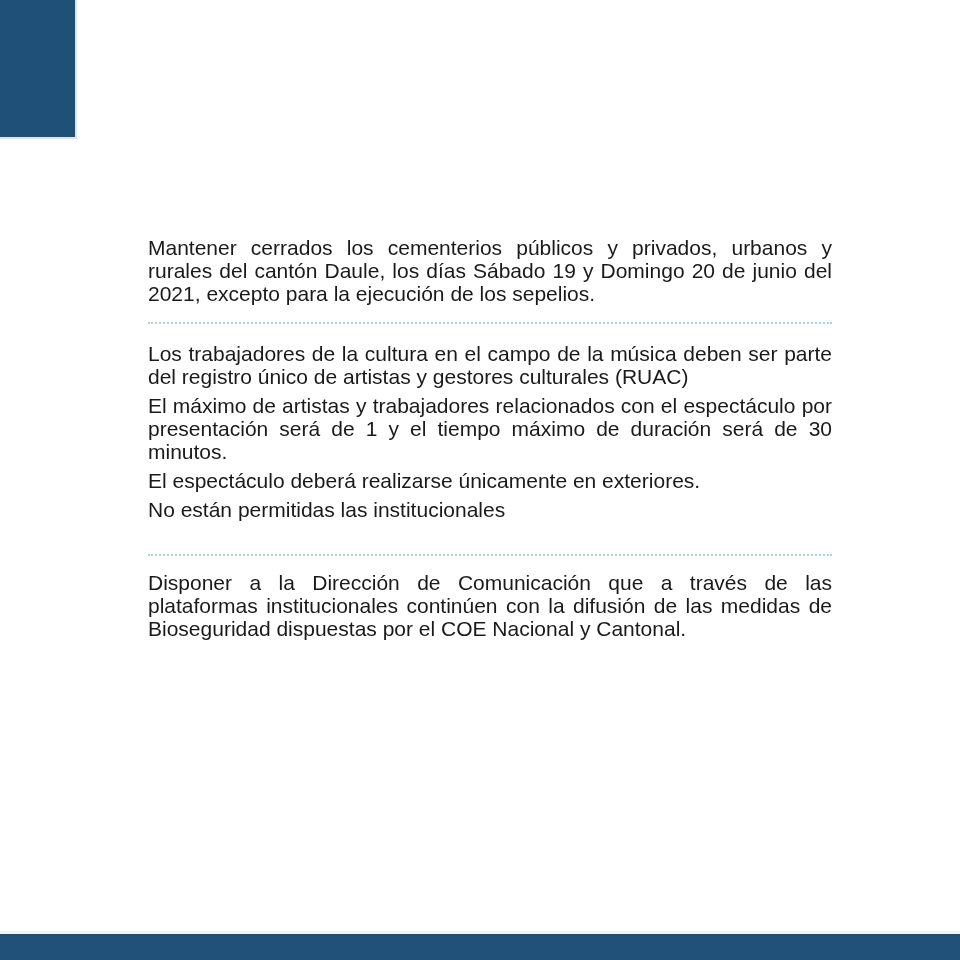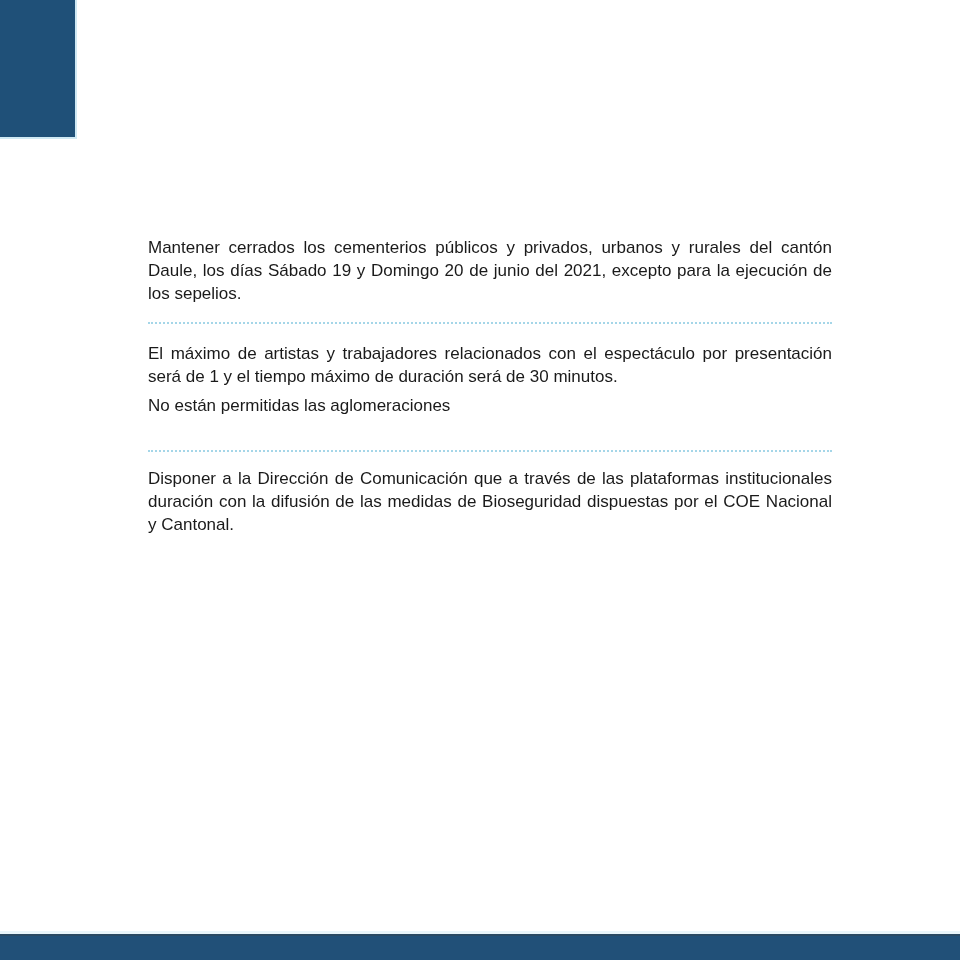--- a/index.html
+++ b/index.html
@@ -39,7 +39,7 @@
     left: 148px;
     top: 236px;
     width: 684px;
-    font-size: 17px;
+    font-size: 21px;
     line-height: 23px;
     color: #1a1a1a;
     text-align: justify;

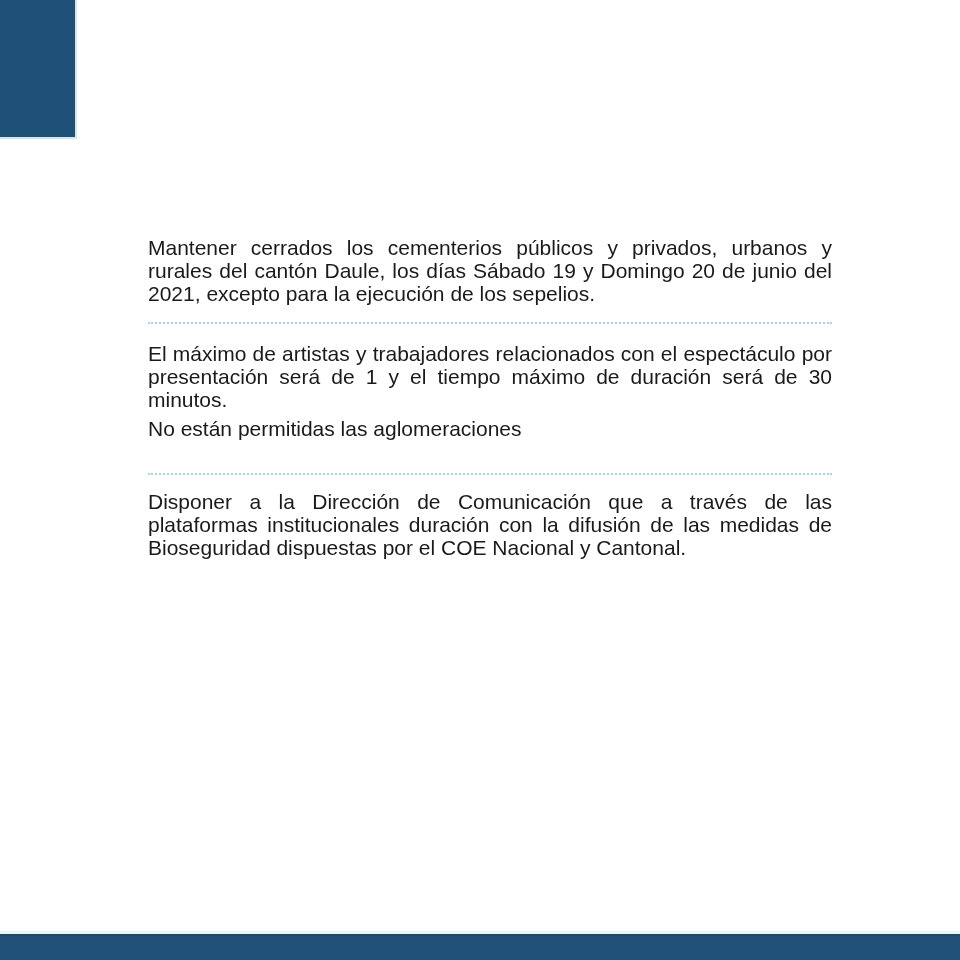--- a/index.html
+++ b/index.html
@@ -73,6 +73,7 @@
   <hr class="divider">
 
   <section>
+    <p class="gap-s">Los trabajadores de la cultura en el campo de la música deben ser parte del registro único de artistas y gestores culturales (RUAC)</p>
     <p class="gap-s">El máximo de artistas y trabajadores relacionados con el espectáculo por presentación será de 1 y el tiempo máximo de duración será de 30 minutos.</p>
     <p class="gap-s">No están permitidas las aglomeraciones</p>
   </section>

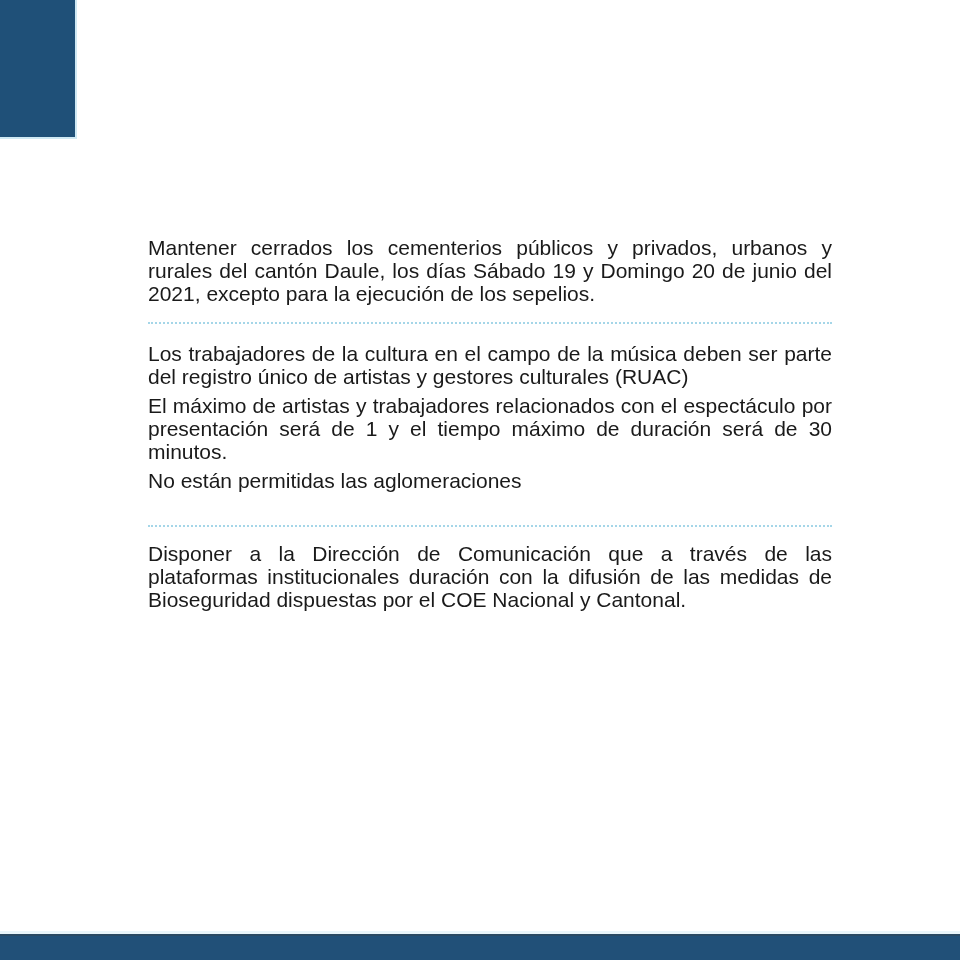--- a/index.html
+++ b/index.html
@@ -75,6 +75,7 @@
   <section>
     <p class="gap-s">Los trabajadores de la cultura en el campo de la música deben ser parte del registro único de artistas y gestores culturales (RUAC)</p>
     <p class="gap-s">El máximo de artistas y trabajadores relacionados con el espectáculo por presentación será de 1 y el tiempo máximo de duración será de 30 minutos.</p>
+    <p class="gap-s">El espectáculo deberá realizarse únicamente en exteriores.</p>
     <p class="gap-s">No están permitidas las aglomeraciones</p>
   </section>
 

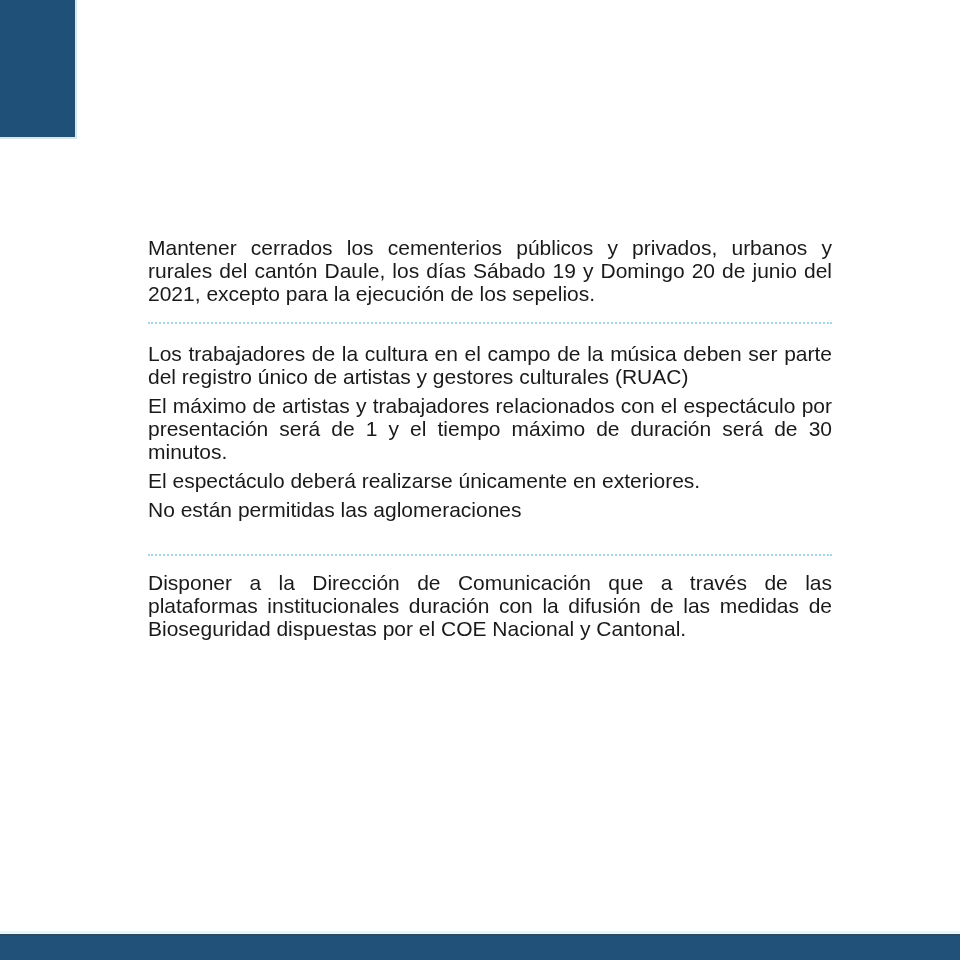--- a/index.html
+++ b/index.html
@@ -76,7 +76,7 @@
     <p class="gap-s">Los trabajadores de la cultura en el campo de la música deben ser parte del registro único de artistas y gestores culturales (RUAC)</p>
     <p class="gap-s">El máximo de artistas y trabajadores relacionados con el espectáculo por presentación será de 1 y el tiempo máximo de duración será de 30 minutos.</p>
     <p class="gap-s">El espectáculo deberá realizarse únicamente en exteriores.</p>
-    <p class="gap-s">No están permitidas las aglomeraciones</p>
+    <p class="gap-s">No están permitidas las institucionales</p>
   </section>
 
   <hr class="divider pre-footer">

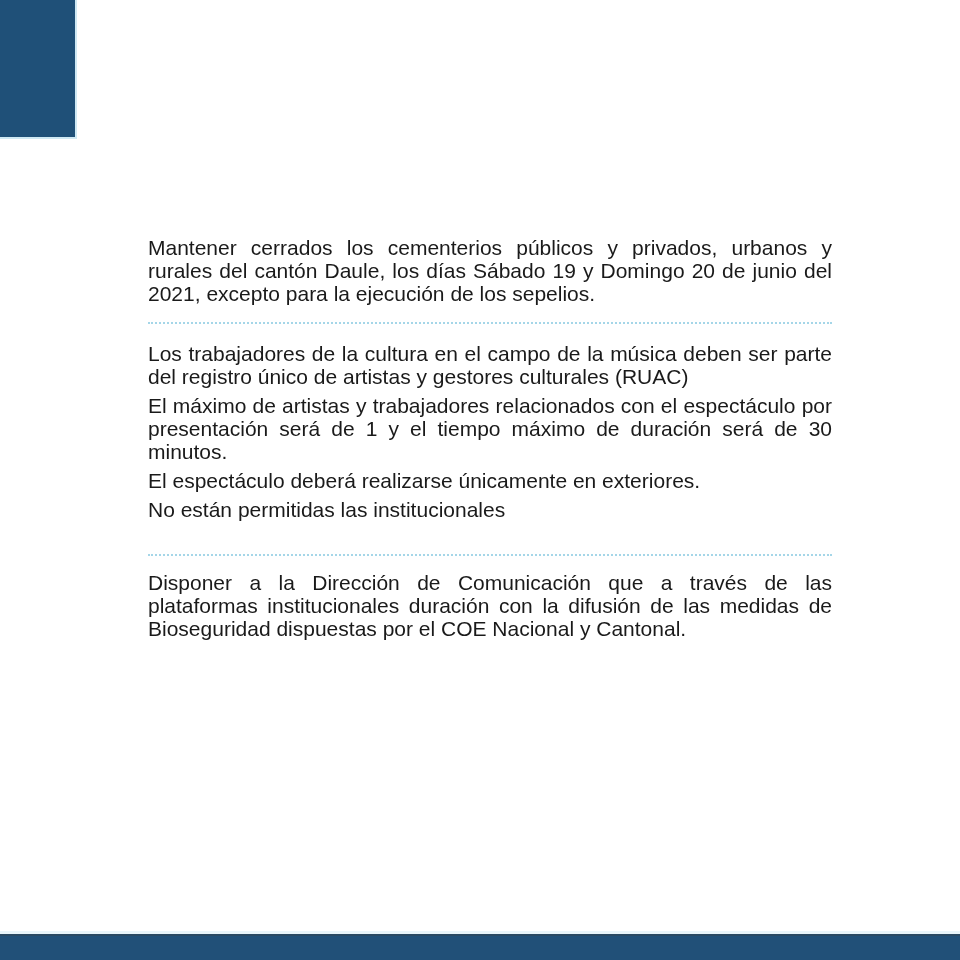--- a/index.html
+++ b/index.html
@@ -82,7 +82,7 @@
   <hr class="divider pre-footer">
 
   <section>
-    <p>Disponer a la Dirección de Comunicación que a través de las plataformas institucionales duración con la difusión de las medidas de Bioseguridad dispuestas por el COE Nacional y Cantonal.</p>
+    <p>Disponer a la Dirección de Comunicación que a través de las plataformas institucionales continúen con la difusión de las medidas de Bioseguridad dispuestas por el COE Nacional y Cantonal.</p>
   </section>
 
 </div>

